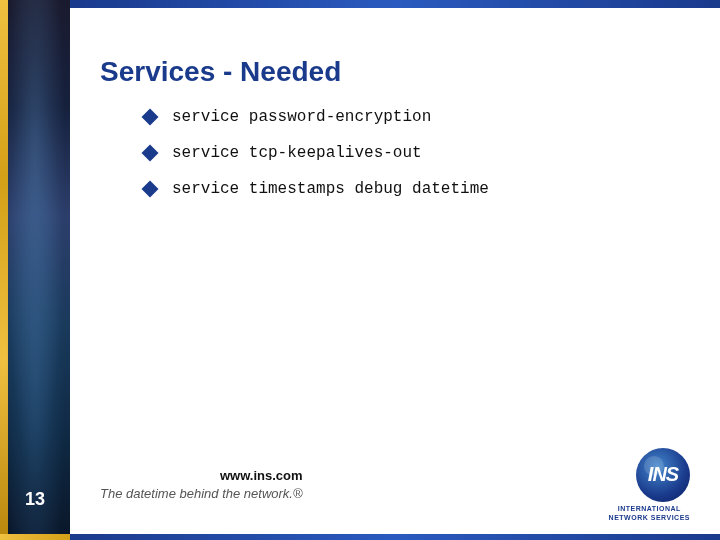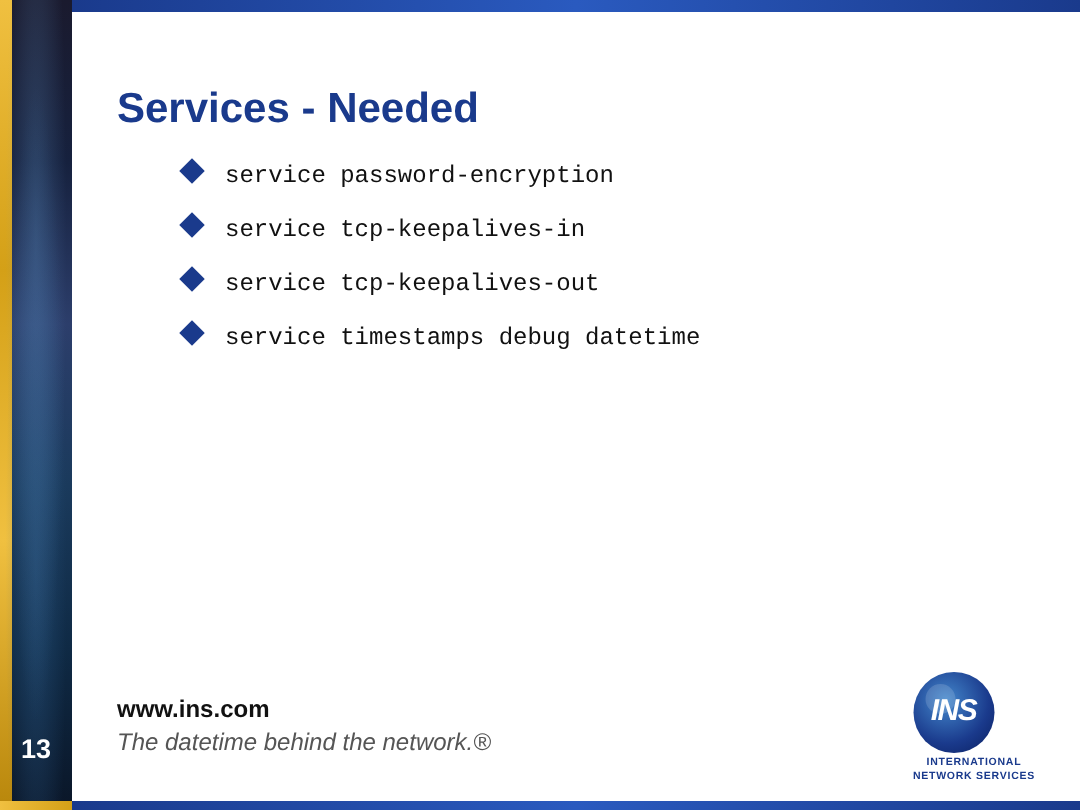--- a/index.html
+++ b/index.html
@@ -89,7 +89,7 @@
 
     .bullet-list li {
       display: flex;
-      align-items: flex-start;
+      align-items: center;
       margin-bottom: 18px;
       font-size: 16px;
       padding-left: 44px;

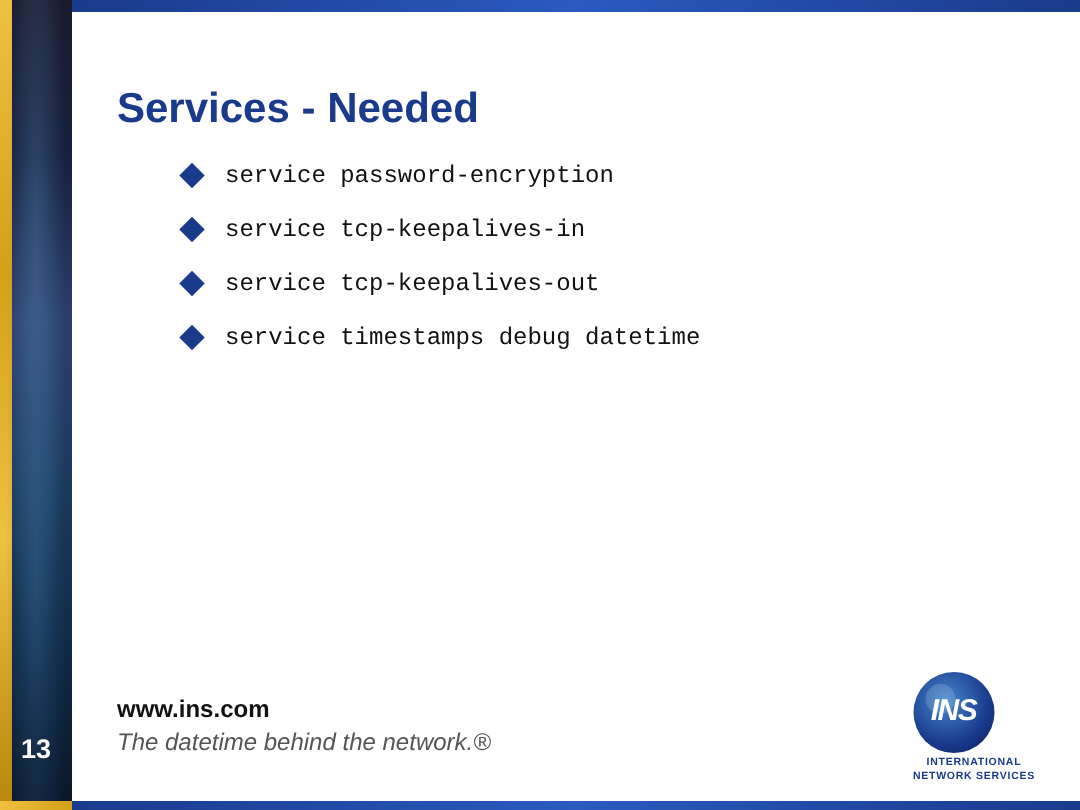--- a/index.html
+++ b/index.html
@@ -218,10 +218,6 @@
     <li>
           <span class="bullet-diamond"></span>
           <span class="item-text">service  password-encryption</span>
-        </li>
-        <li>
-          <span class="bullet-diamond"></span>
-          <span class="item-text">service  tcp-keepalives-in</span>
         </li>
         <li>
           <span class="bullet-diamond"></span>

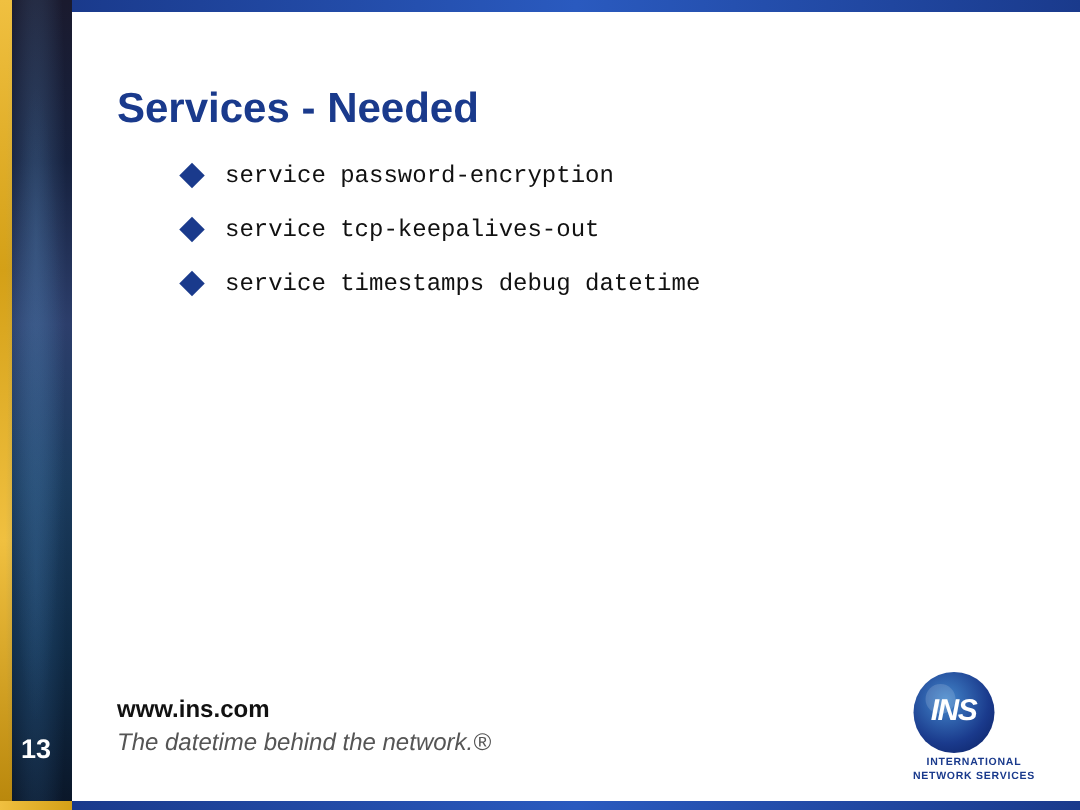--- a/index.html
+++ b/index.html
@@ -121,9 +121,10 @@
     }
 
     .bottom-text {
-      font-size: 16px;
+      font-size: 13px;
       color: #333;
       line-height: 1.4;
+      text-align: right;
     }
 
     .bottom-text .url {

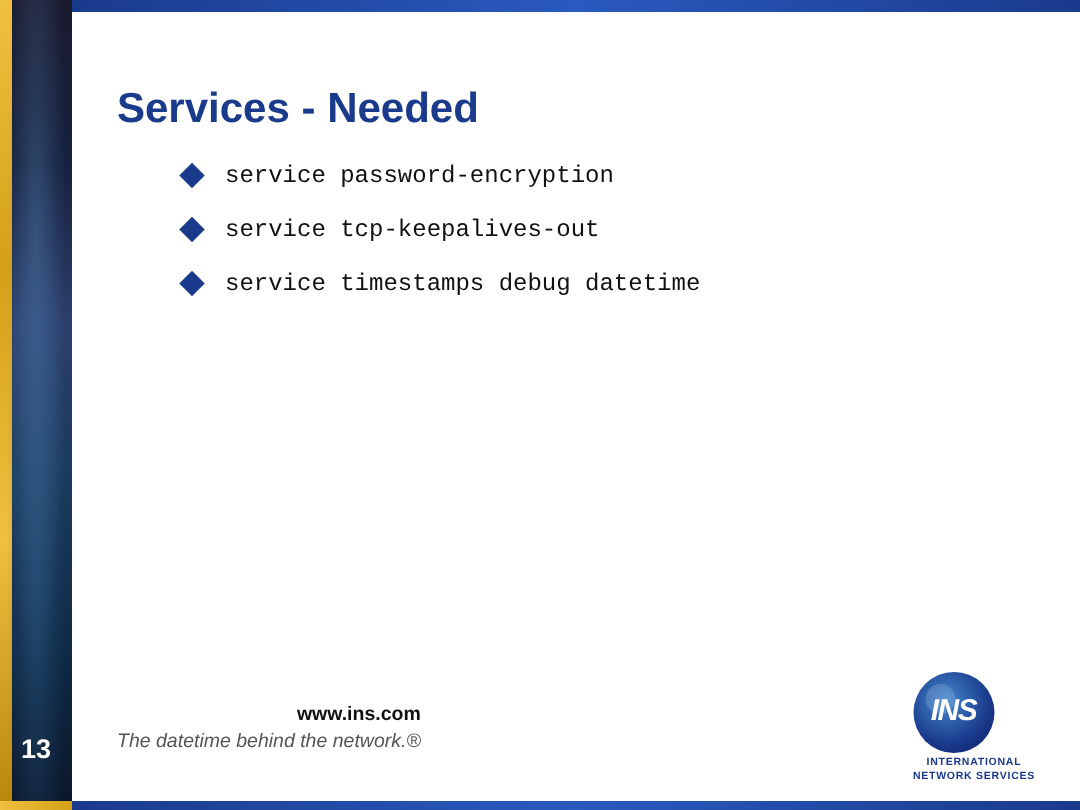--- a/index.html
+++ b/index.html
@@ -141,7 +141,7 @@
     .ins-logo {
       display: flex;
       flex-direction: column;
-      align-items: flex-start;
+      align-items: flex-end;
     }
 
     .ins-circle {

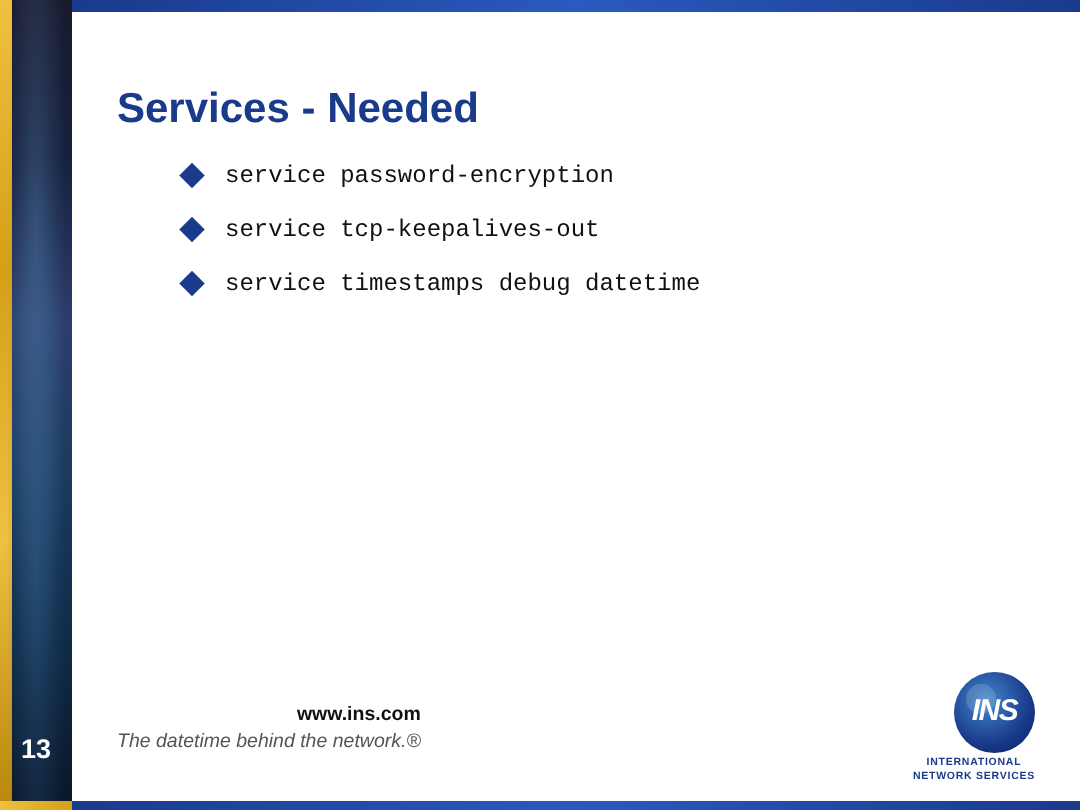--- a/index.html
+++ b/index.html
@@ -15,7 +15,7 @@
 
     
     .sidebar {
-      width: 48px;
+      width: 70px;
       height: 540px;
       background: linear-gradient(to bottom, #1a1a2e 0%, #16213e 20%, #2c3e6b 40%, #1a3a5c 60%, #0f2a45 80%, #0a1628 100%);
       position: relative;

